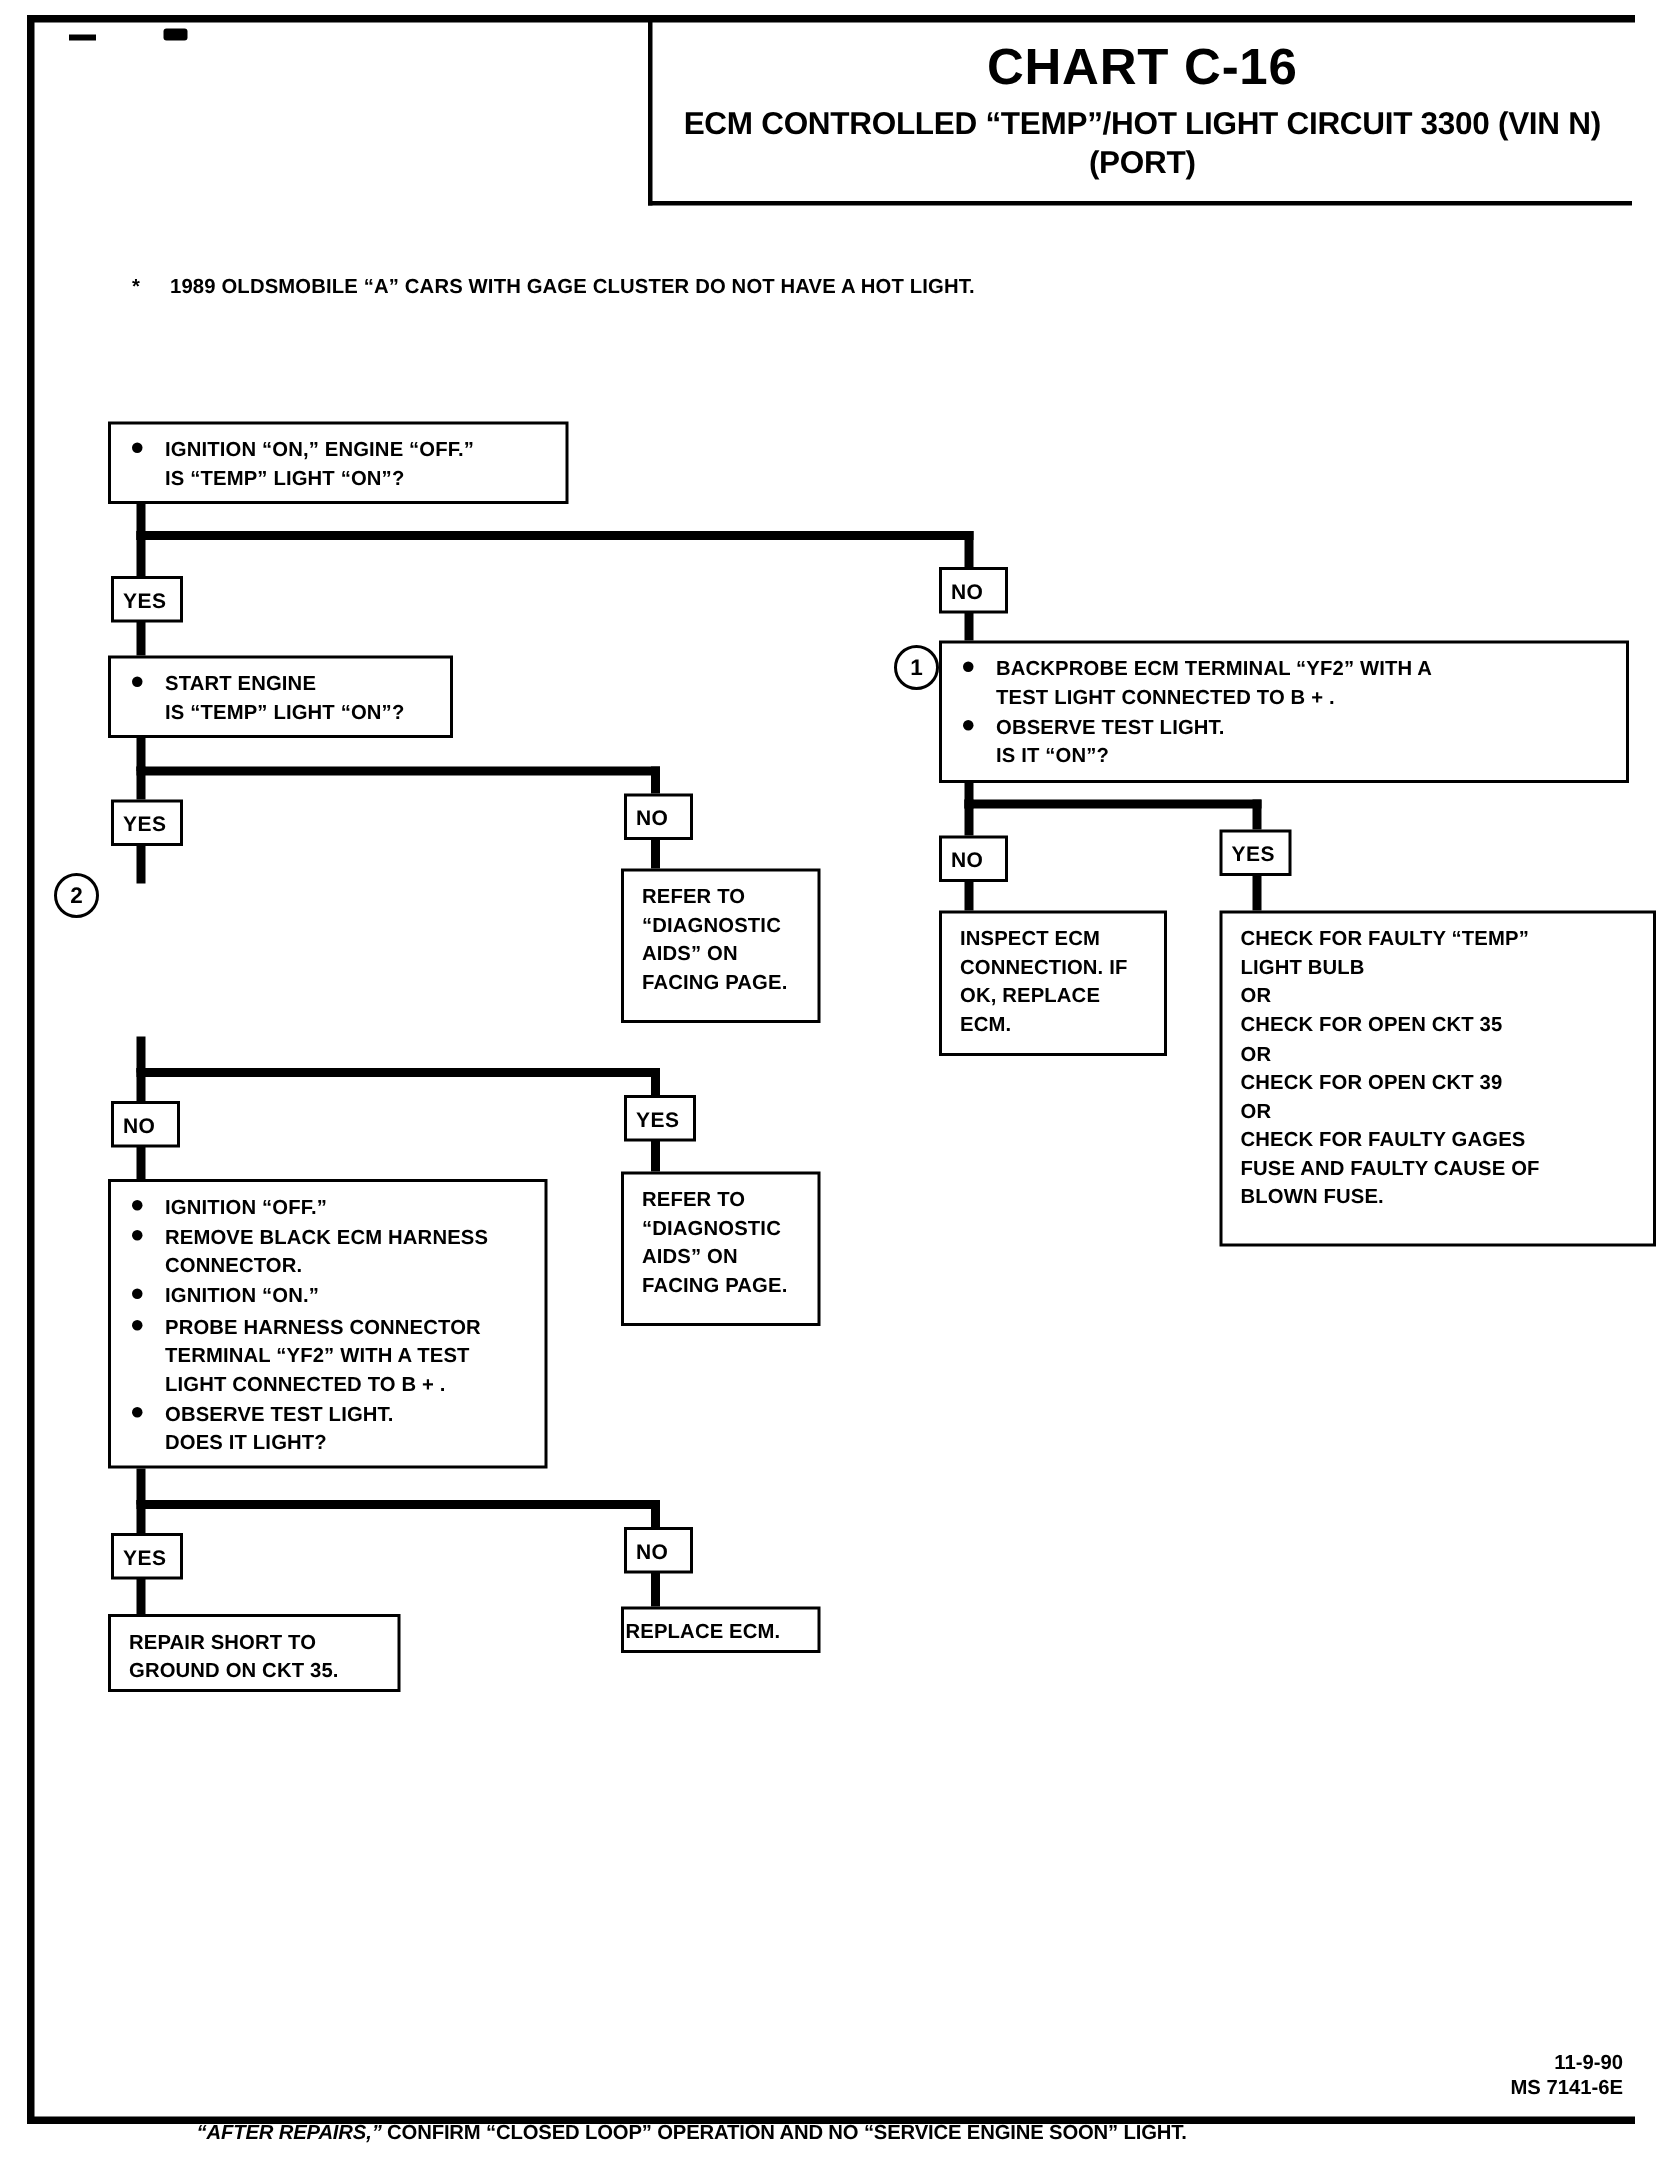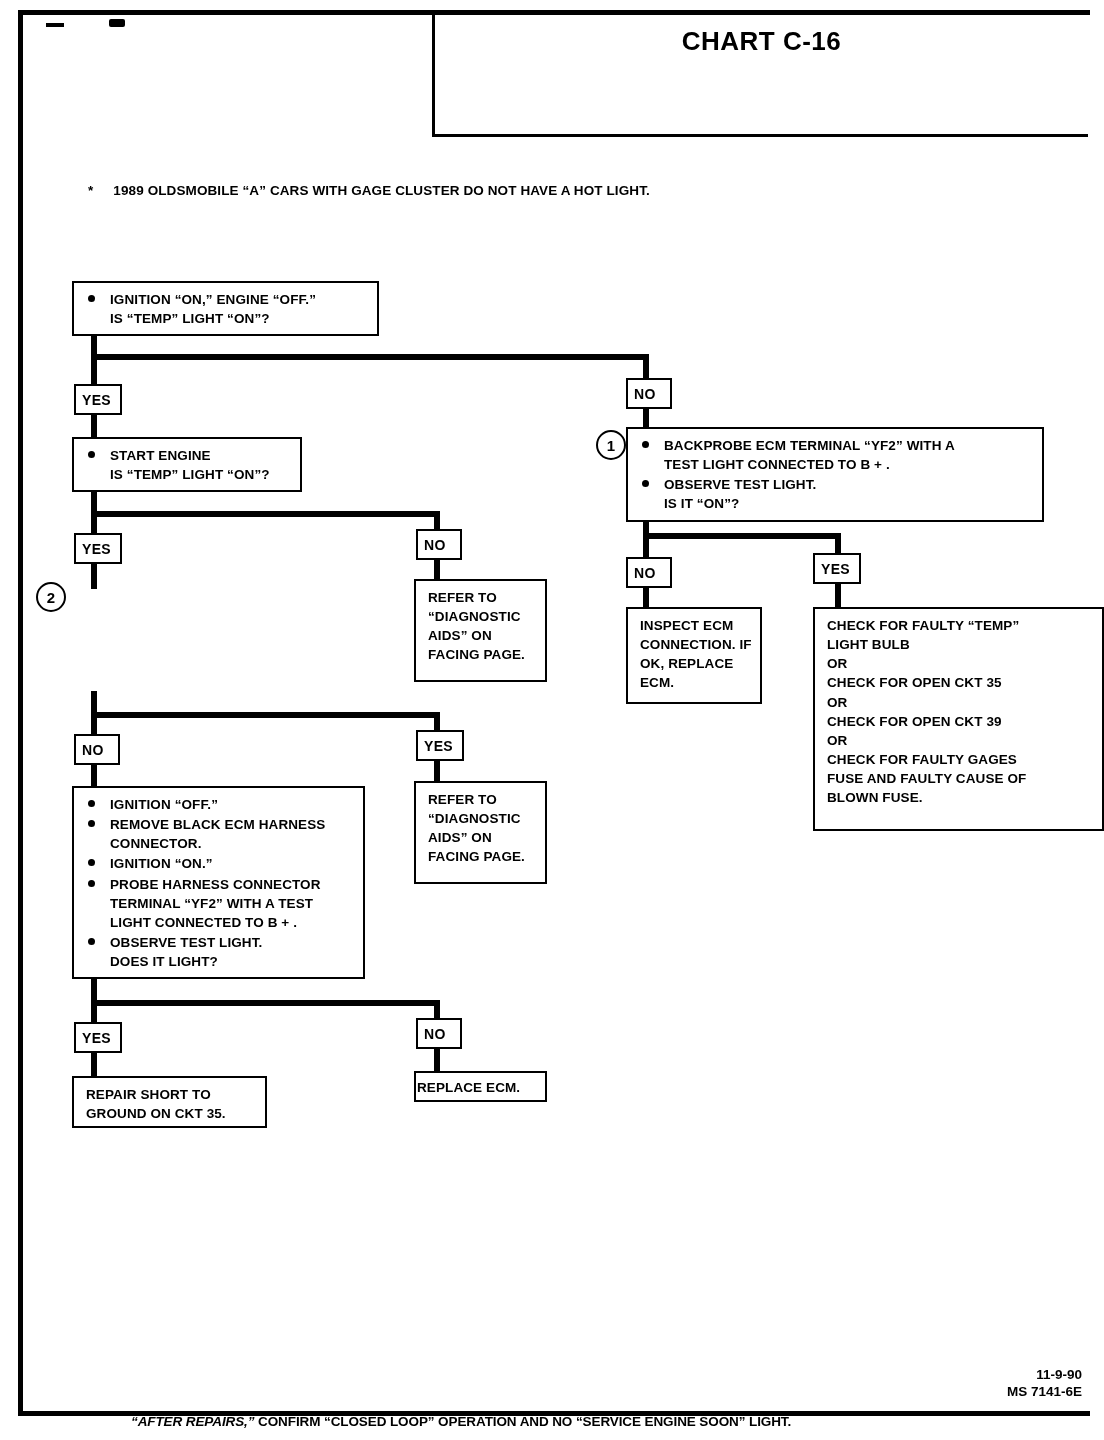--- a/index.html
+++ b/index.html
@@ -54,7 +54,7 @@
     text-align: center;
   }
   #title-block .chart-no {
-    font-size: 26px;
+    font-size: 34px;
     font-weight: bold;
     letter-spacing: 0.5px;
     margin-top: 16px;

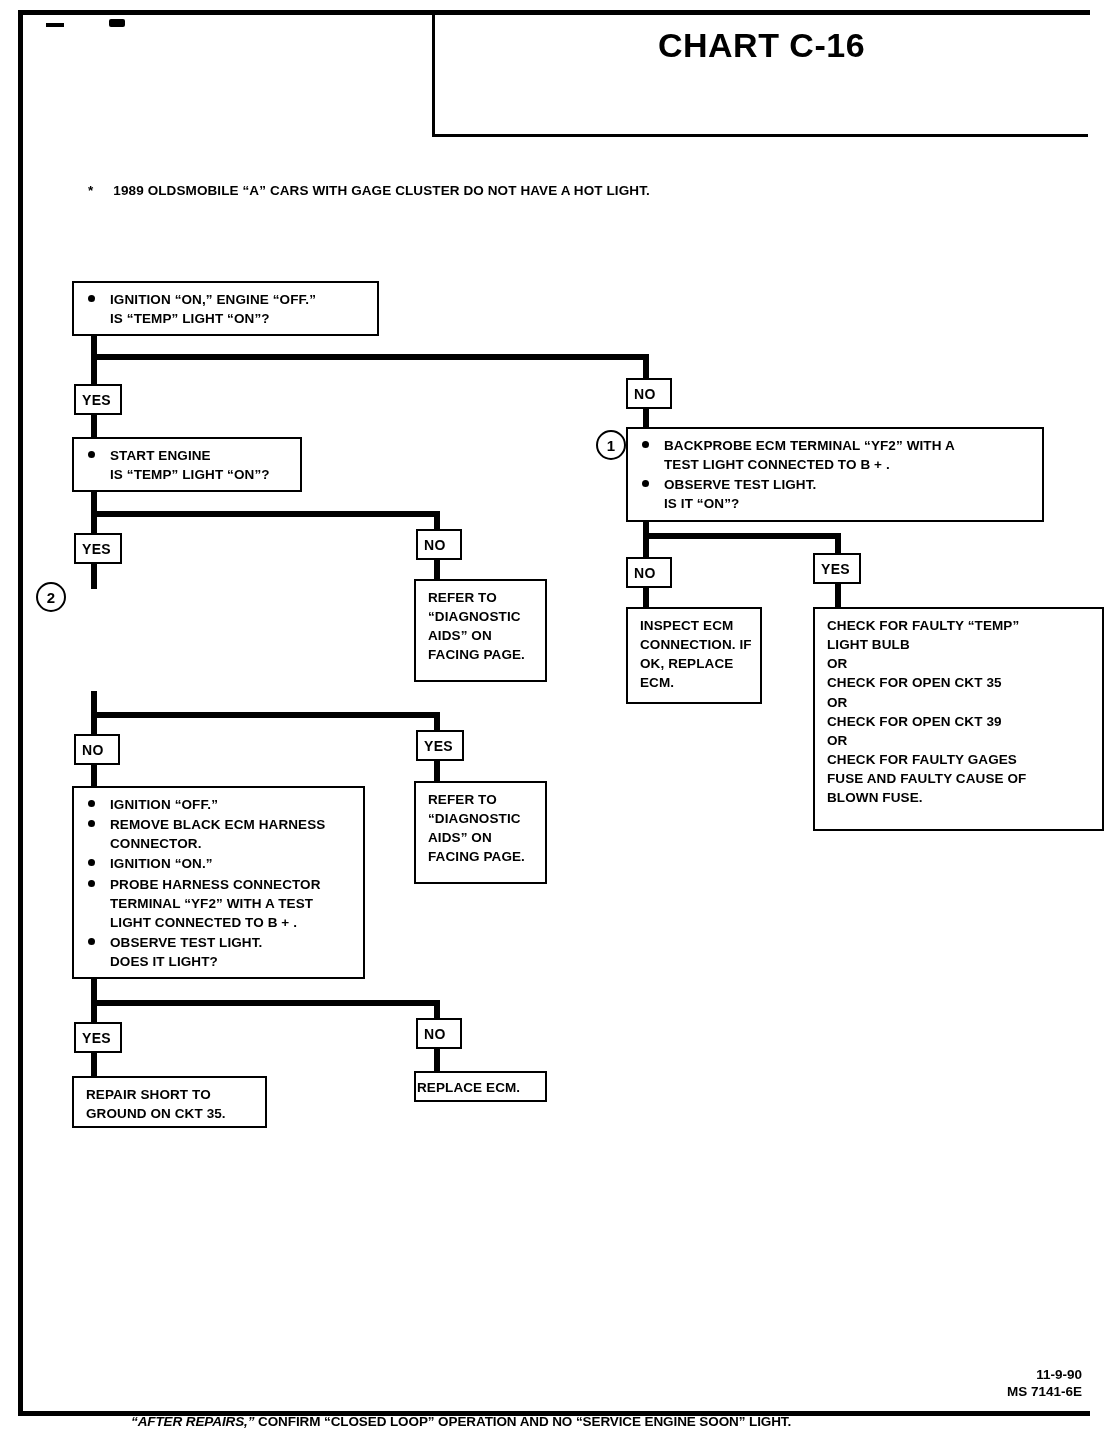--- a/index.html
+++ b/index.html
@@ -189,6 +189,10 @@
 
   <div id="title-block">
     <div class="chart-no">CHART C-16</div>
+    <div class="chart-title">
+      <span class="line">ECM CONTROLLED “TEMP”/HOT LIGHT CIRCUIT</span>
+      <span class="line">3300  (VIN N) (PORT)</span>
+    </div>
   </div>
 
   <div id="footnote">

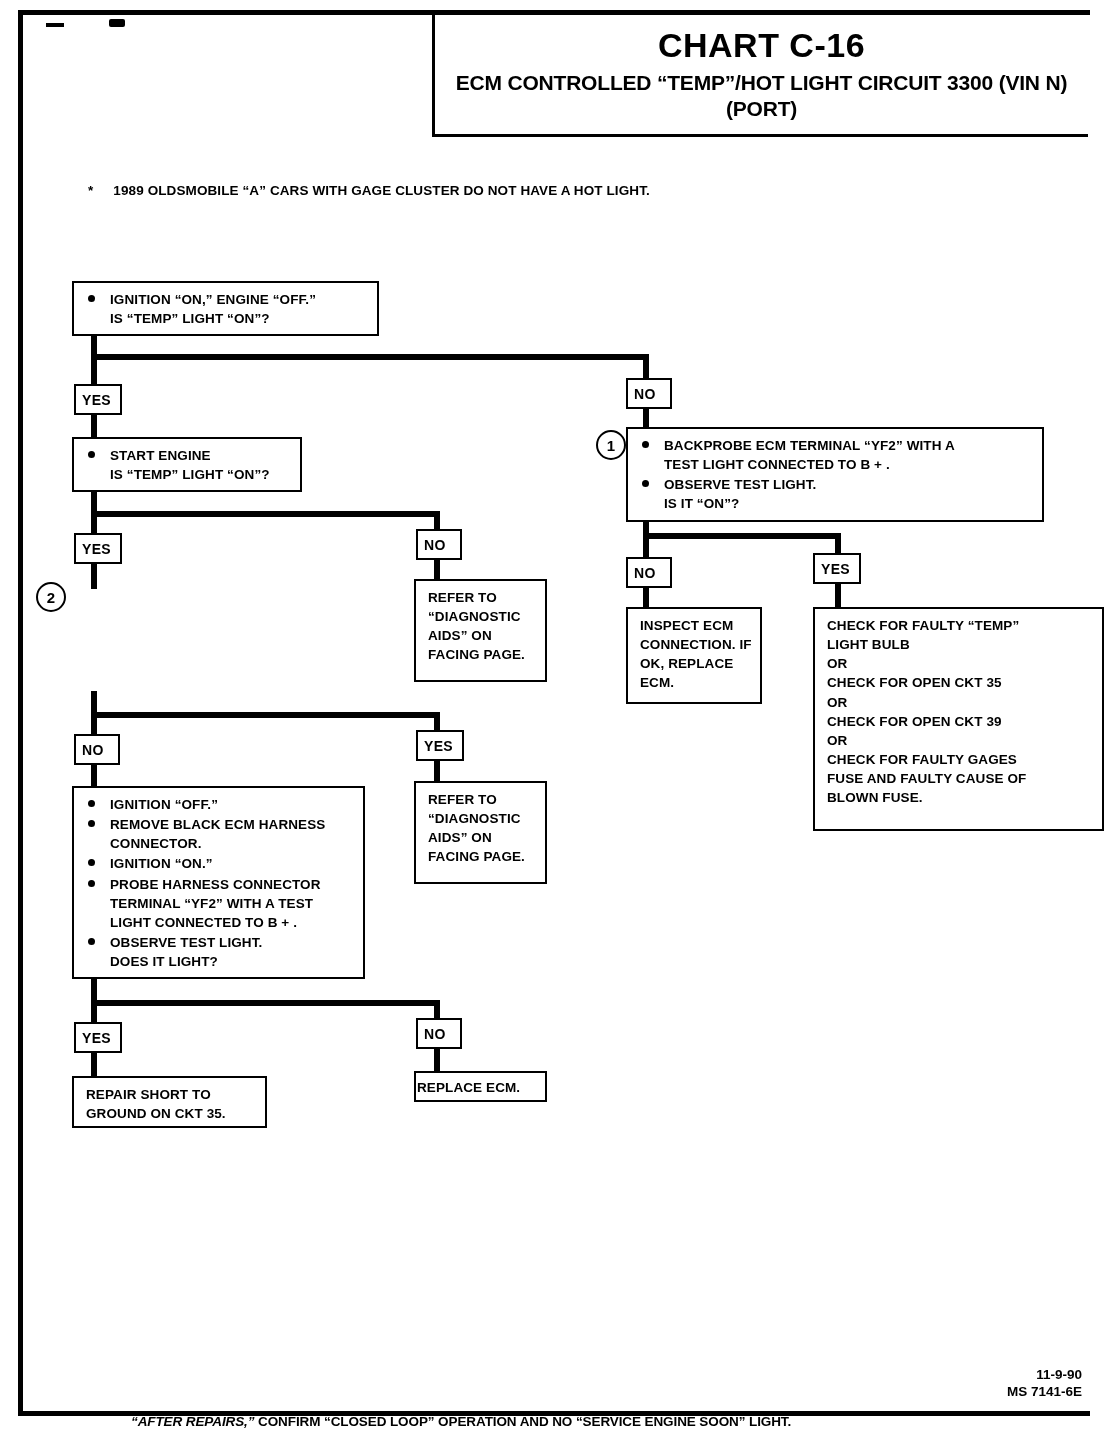--- a/index.html
+++ b/index.html
@@ -237,7 +237,7 @@
   <div class="circle-ref" style="left:596px; top:430px;">
     <span>1</span>
   </div>
-  <div class="box" style="left:626px; top:427px; width:418px; height:95px;">
+  <div class="box" style="left:626px; top:427px; width:460px; height:95px;">
     <ul>
       <li>
         <span class="bullet"></span>

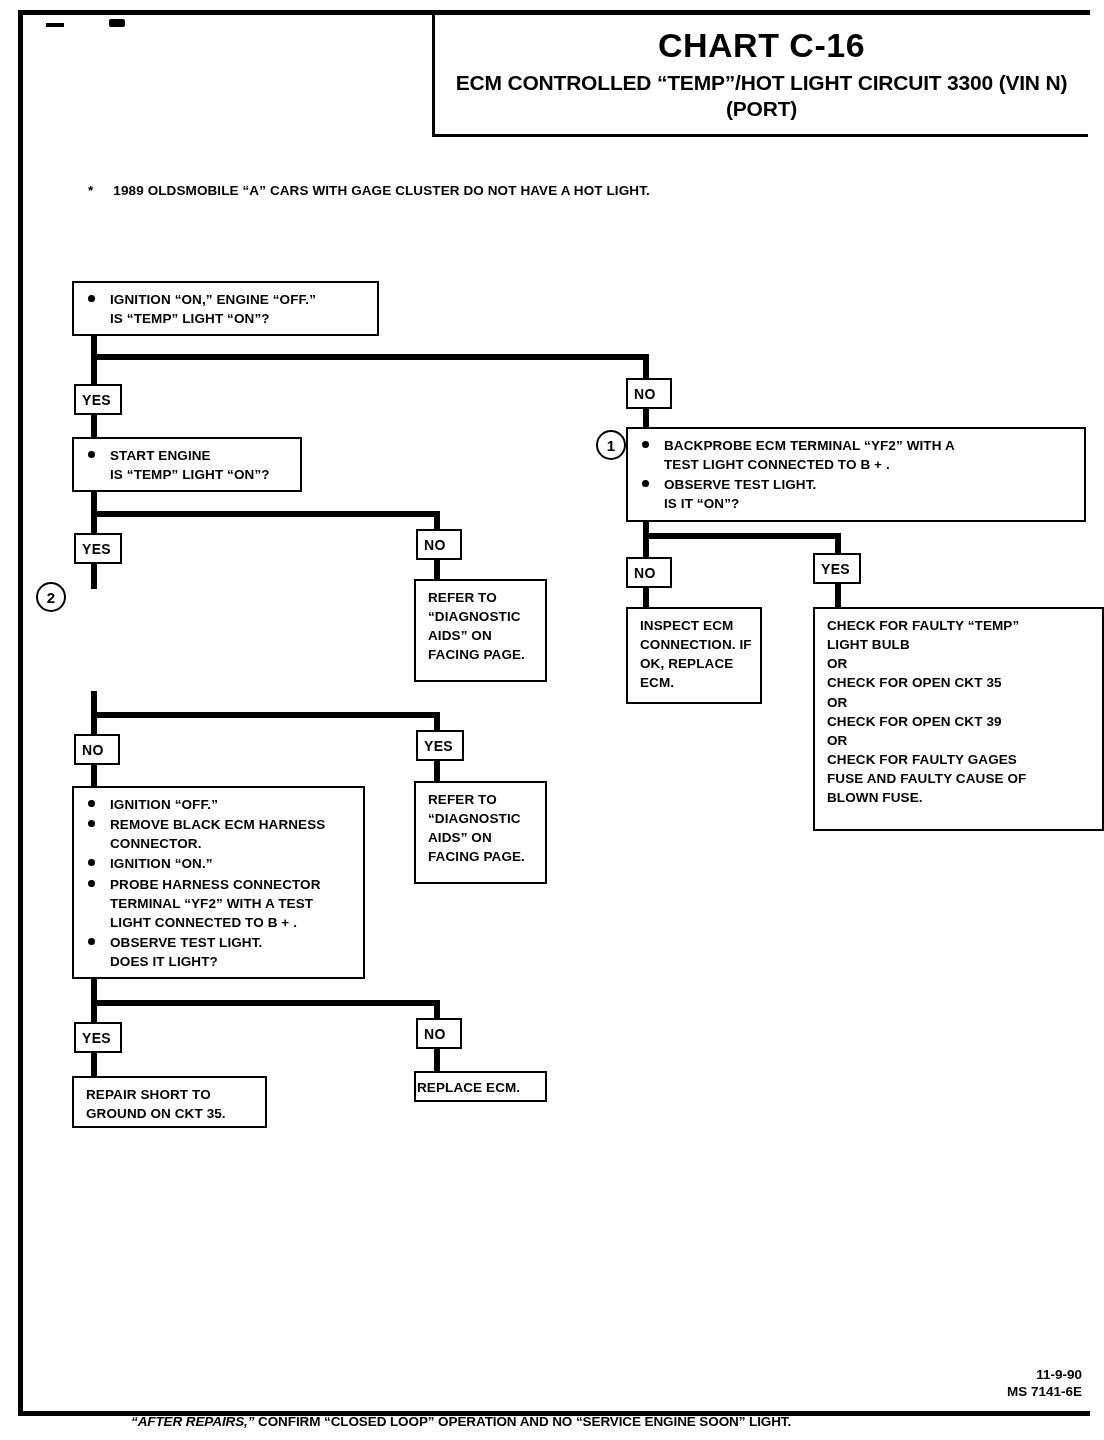--- a/index.html
+++ b/index.html
@@ -293,7 +293,7 @@
     <span class="line">FACING PAGE.</span>
   </div>
 
-  <div class="box plain-lines" style="left:626px; top:607px; width:136px; height:97px; padding-left:12px;">
+  <div class="box plain-lines" style="left:626px; top:607px; width:152px; height:97px; padding-left:12px;">
     <span class="line">INSPECT ECM</span>
     <span class="line">CONNECTION. IF</span>
     <span class="line">OK, REPLACE</span>

